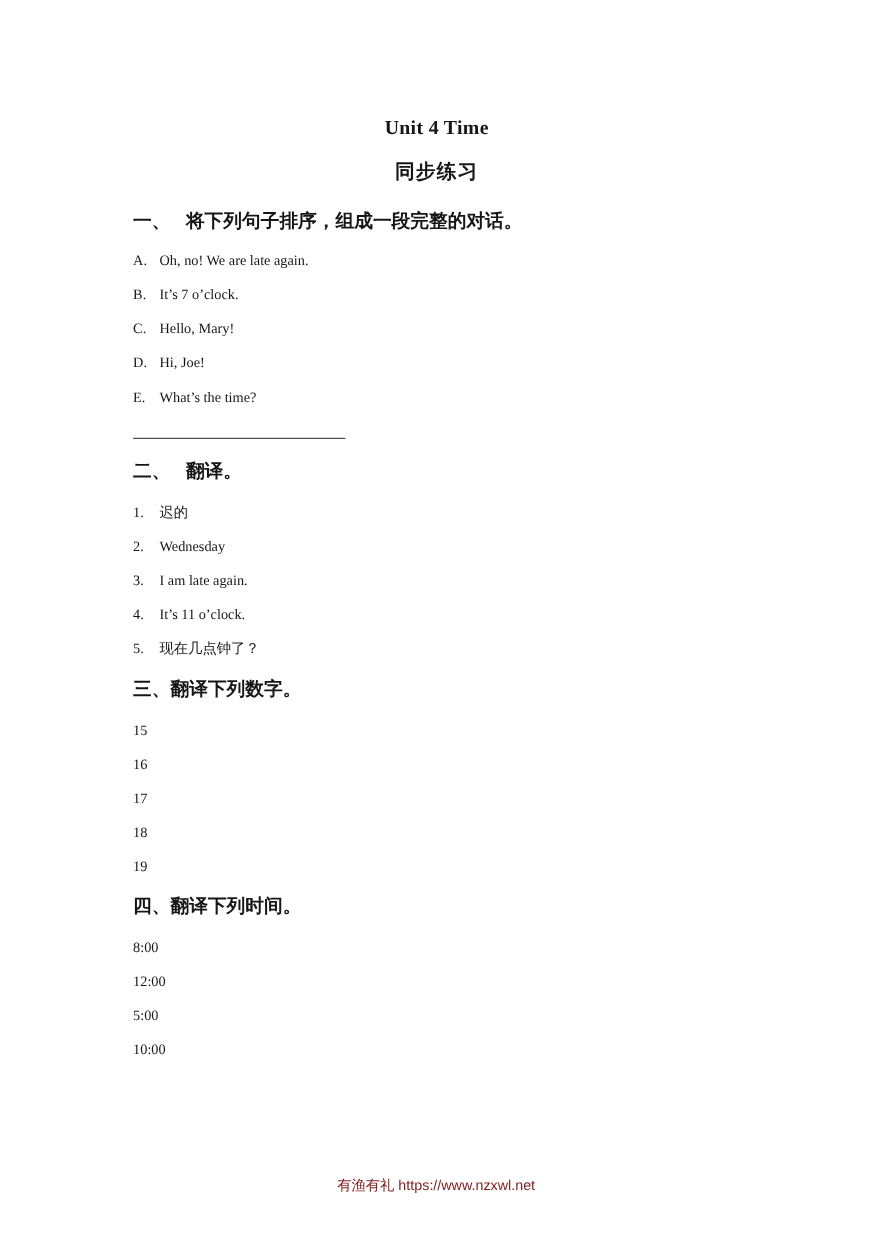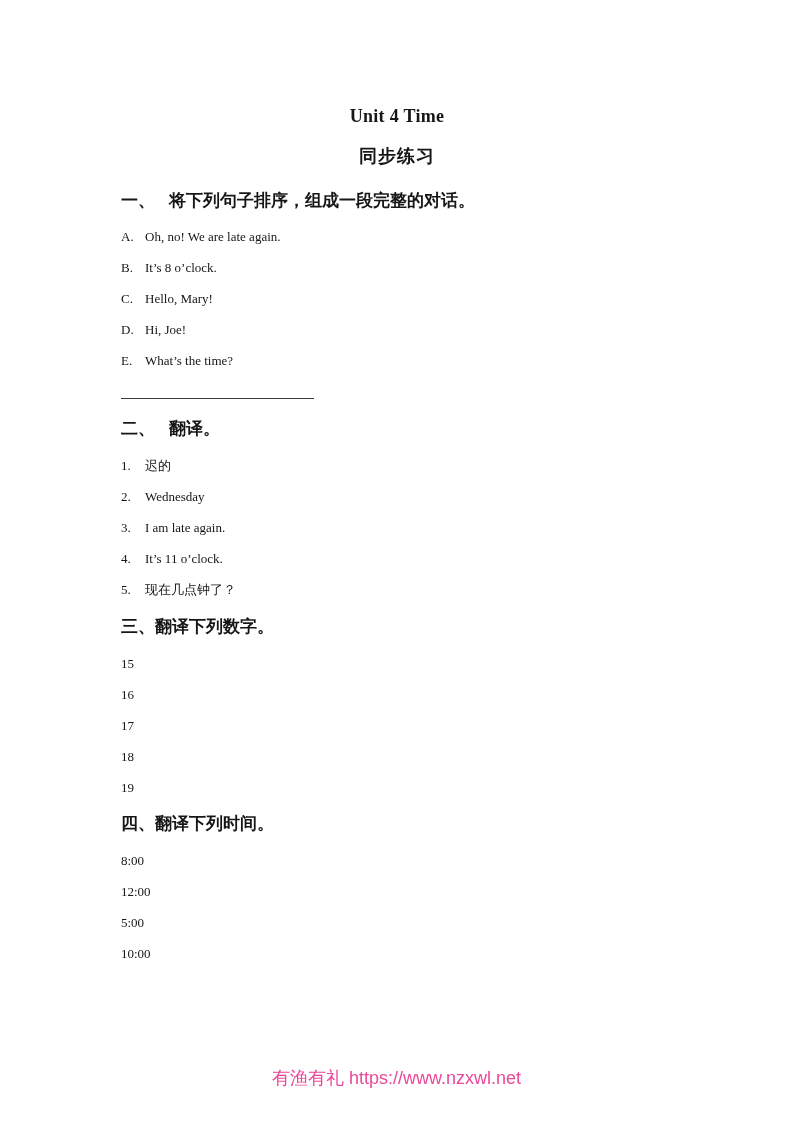--- a/index.html
+++ b/index.html
@@ -88,7 +88,7 @@
         <span class="item-label">A.</span><span>Oh, no! We are late again.</span>
       </li>
       <li class="row">
-        <span class="item-label">B.</span><span>It’s 8 o’clock.</span>
+        <span class="item-label">B.</span><span>It’s 7 o’clock.</span>
       </li>
       <li class="row">
         <span class="item-label">C.</span><span>Hello, Mary!</span>

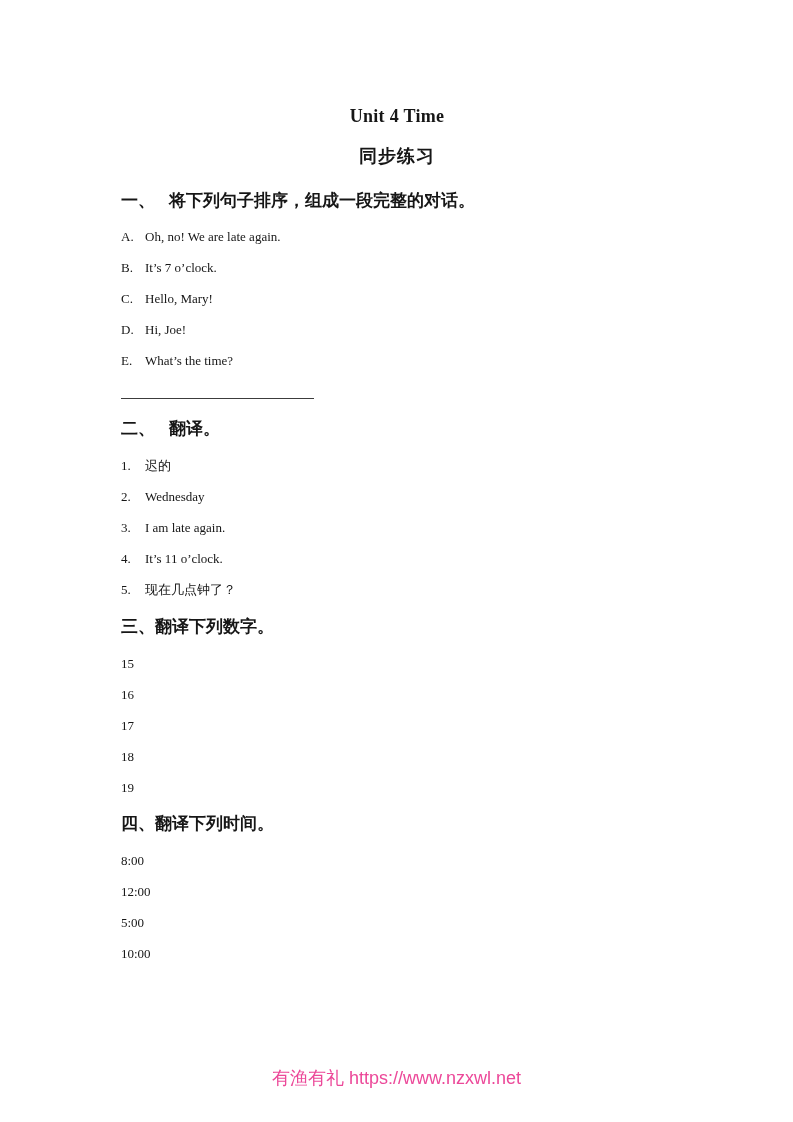--- a/index.html
+++ b/index.html
@@ -66,9 +66,9 @@
     top: 1066px;
     text-align: center;
     font-family: "Liberation Sans", "DejaVu Sans", sans-serif;
-    font-size: 18px;
+    font-size: 13px;
     line-height: 24px;
-    color: #ec4899;
+    color: #7f1d1d;
   }
 </style>
 </head>

